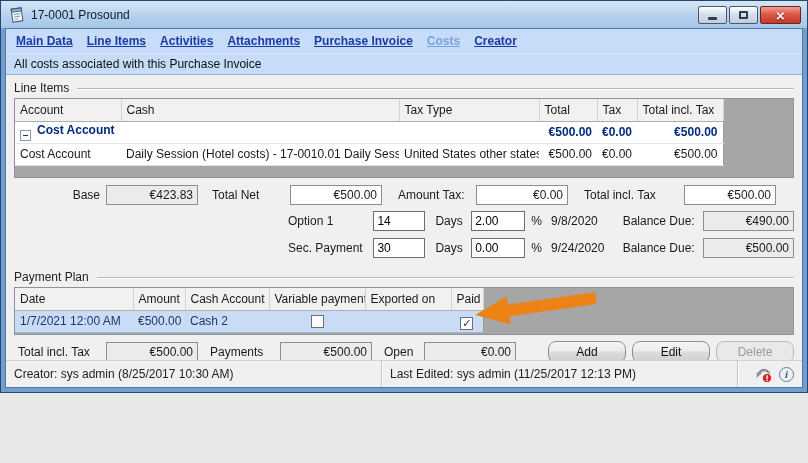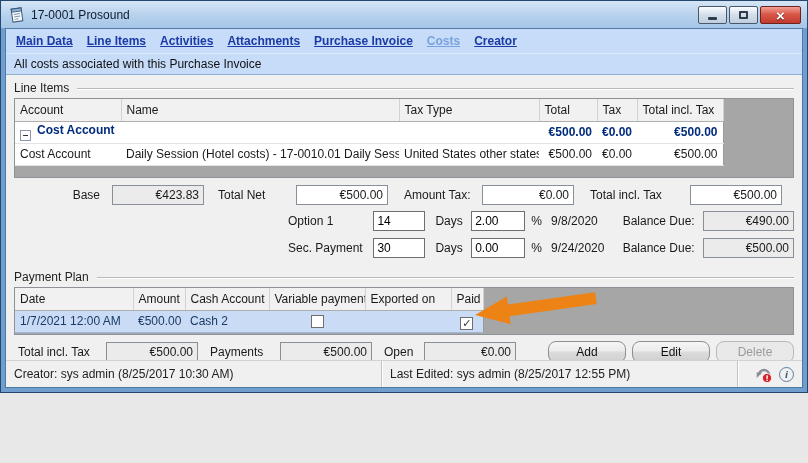--- a/index.html
+++ b/index.html
@@ -160,7 +160,7 @@
           <thead>
             <tr>
               <th>Account</th>
-              <th>Name</th>
+              <th>Cash</th>
               <th>Tax Type</th>
               <th class="r">Total</th>
               <th class="r">Tax</th>

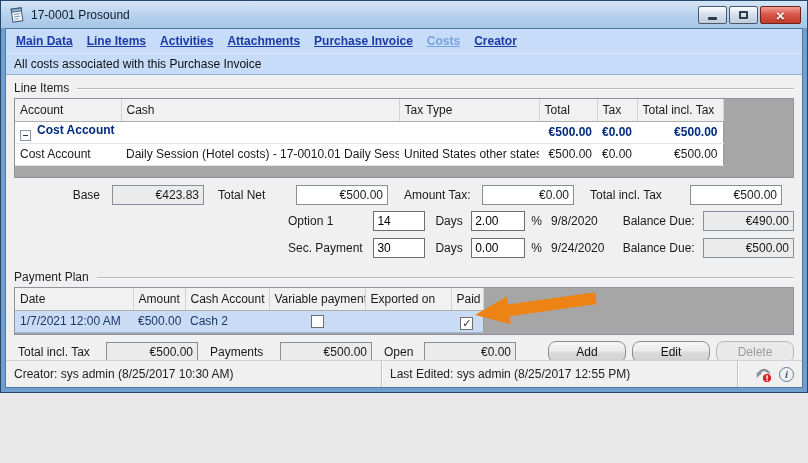--- a/index.html
+++ b/index.html
@@ -190,7 +190,7 @@
 
       <div class="totals-row">
         <span class="lbl r" style="width:40px">Base</span>
-        <span class="field ro" style="width:92px;margin-left:12px">€423.83</span>
+        <span class="field ro" style="width:92px;margin-left:6px">€423.83</span>
         <span class="lbl" style="margin-left:14px;width:70px">Total Net</span>
         <span class="field" style="width:92px;margin-left:8px">€500.00</span>
         <span class="lbl" style="margin-left:16px;width:68px">Amount Tax:</span>

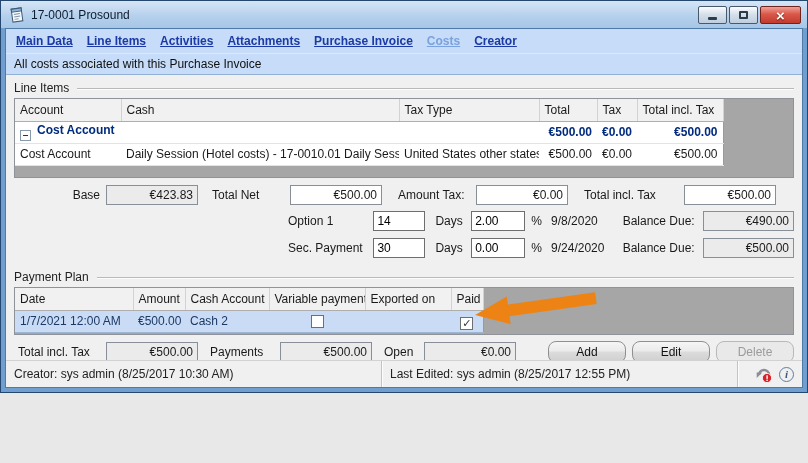--- a/index.html
+++ b/index.html
@@ -287,7 +287,7 @@
 
     <div class="statusbar">
       <div class="status-pane pane-creator">Creator: sys admin (8/25/2017 10:30 AM)</div>
-      <div class="status-pane pane-edited">Last Edited:  sys admin (8/25/2017 12:55 PM)</div>
+      <div class="status-pane pane-edited">Last Edited:  sys admin (11/25/2017 12:13 PM)</div>
       <div class="status-pane pane-icons">
         <svg width="18" height="17" viewBox="0 0 18 17">
           <path d="M 4 9 A 5 5 0 1 1 9 14" fill="none" stroke="#8a8f96" stroke-width="2.4"></path>

